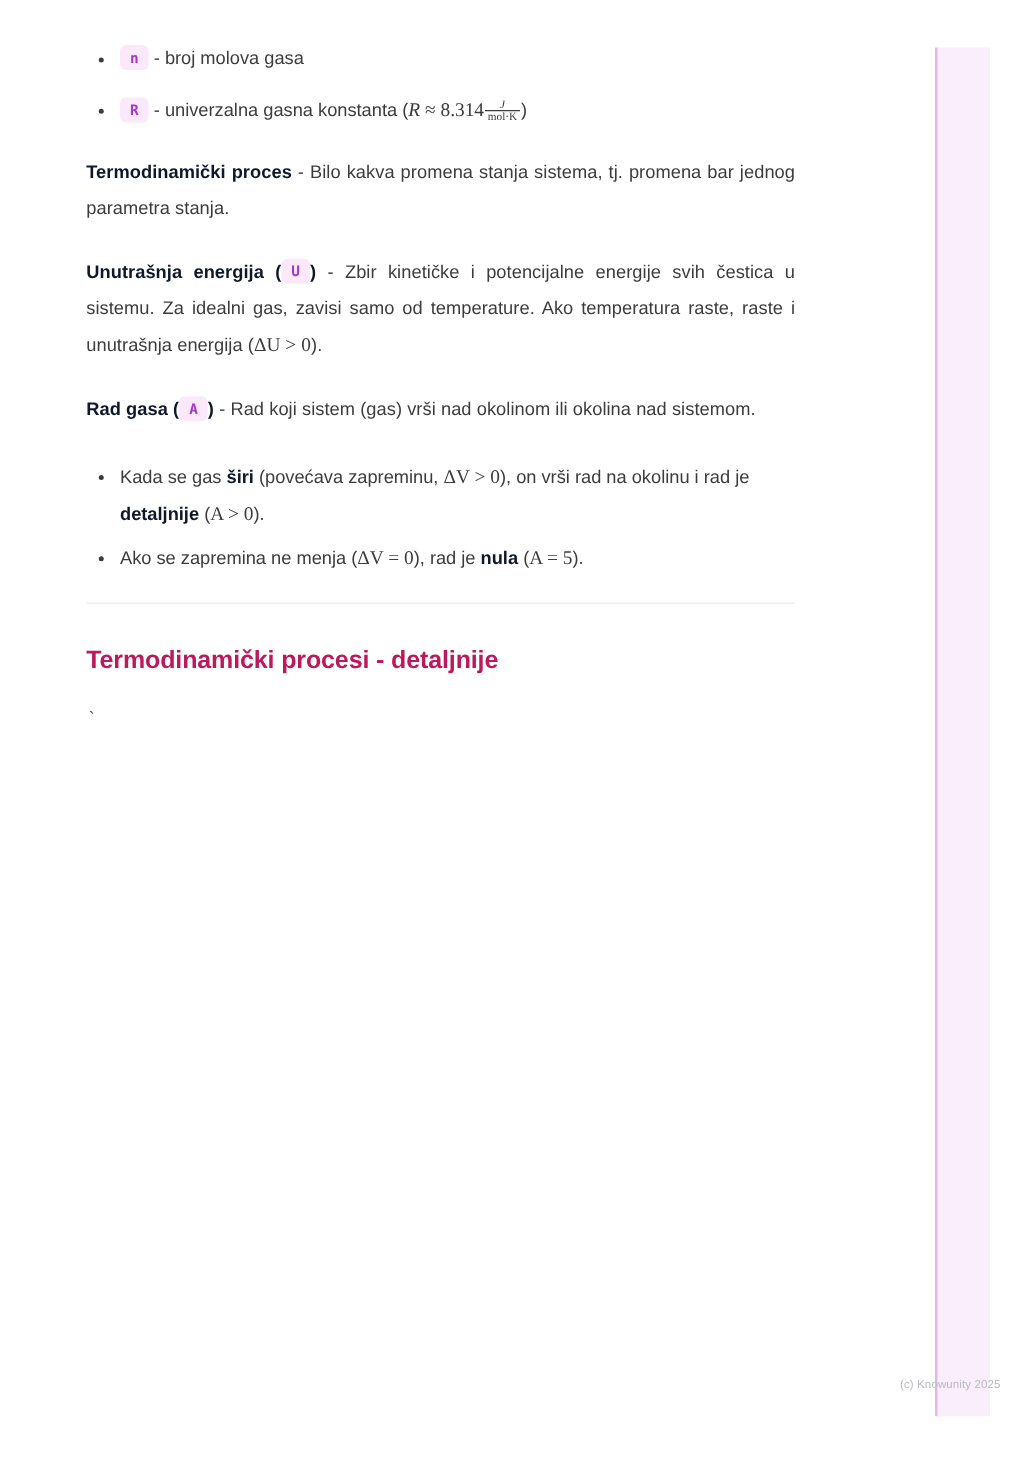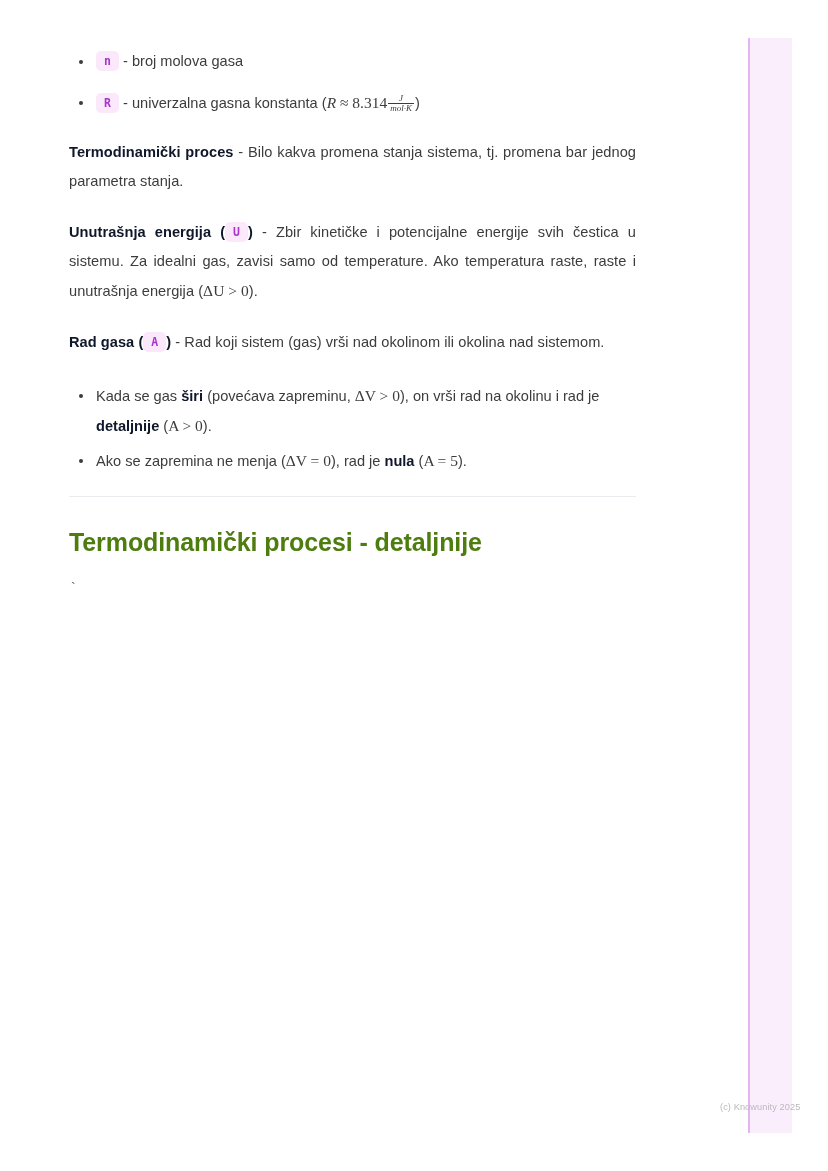--- a/index.html
+++ b/index.html
@@ -37,7 +37,7 @@
   #content {
     position: absolute;
     left: 69px;
-    top: 47px;
+    top: 33px;
     width: 567px;
   }
 

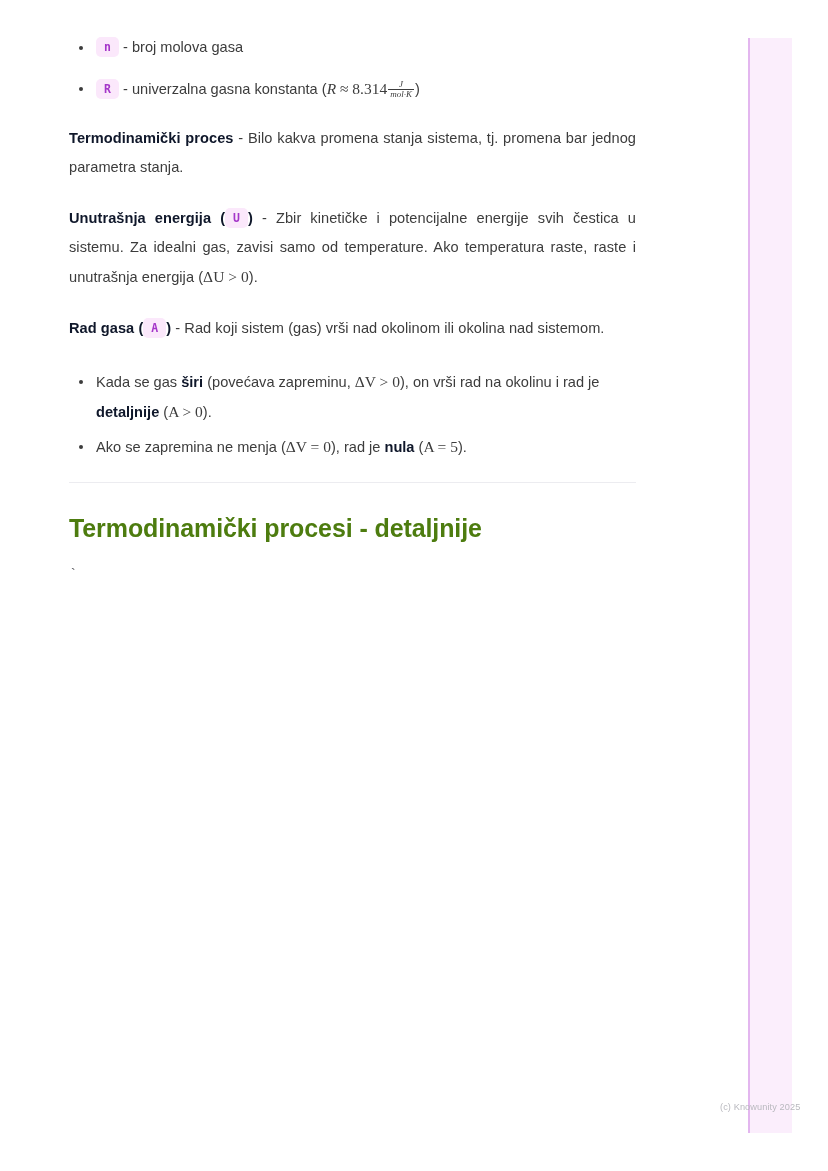--- a/index.html
+++ b/index.html
@@ -116,7 +116,7 @@
     margin: 0 1px;
   }
   .frac .num { display: block; border-bottom: 1px solid #3c3c3c; padding: 0 2px; font-style: italic; }
-  .frac .den { display: block; padding: 0 2px; font-style: italic; }
+  .frac .den { display: block; padding: 0 2px; }
 
   
   .divider {

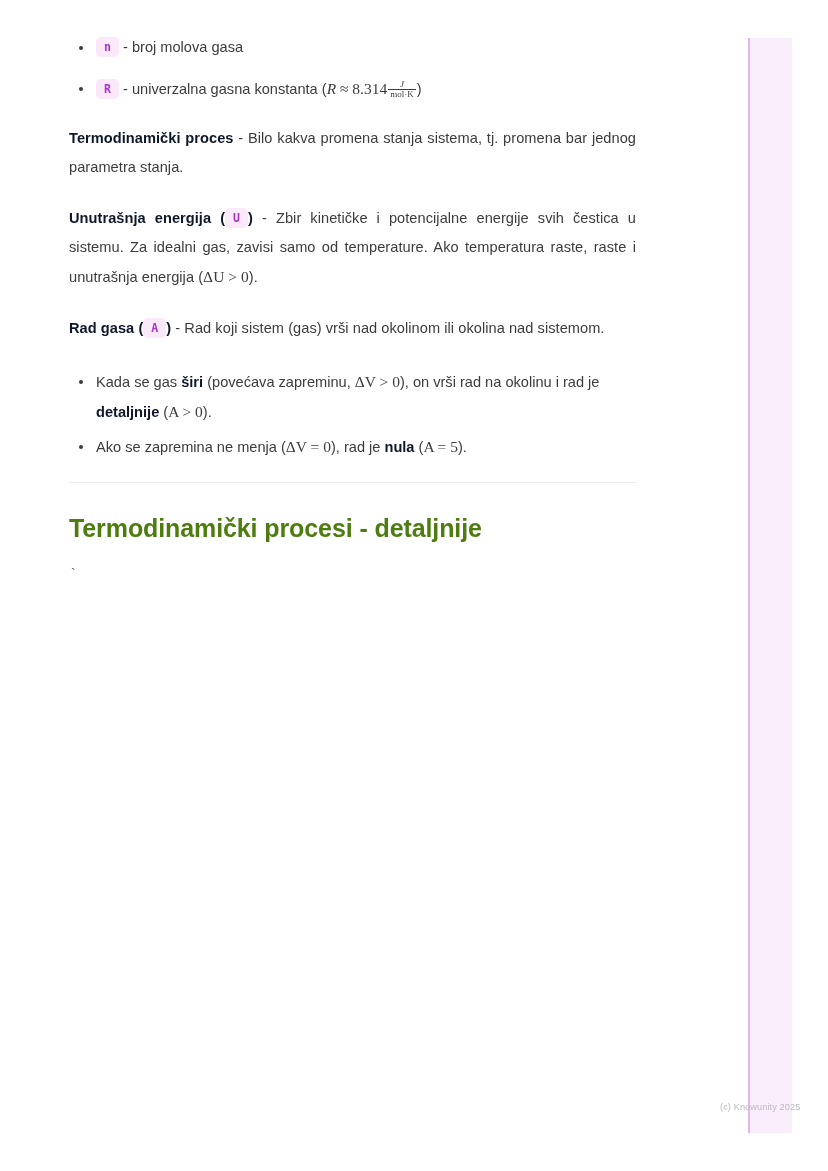--- a/index.html
+++ b/index.html
@@ -128,9 +128,9 @@
 
   
   .h2 {
-    font-size: 25px;
+    font-size: 20px;
     font-weight: 700;
-    color: #4d7c0f;
+    color: #be185d;
     margin: 0 0 22px 0;
     letter-spacing: -0.1px;
     line-height: 28px;

